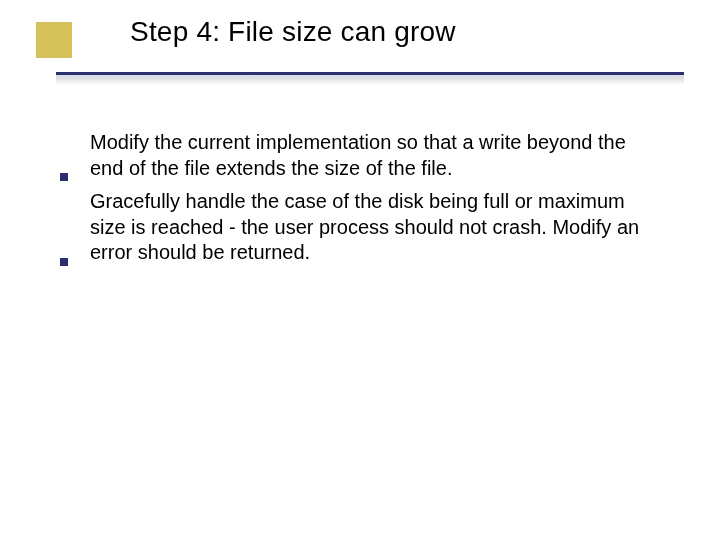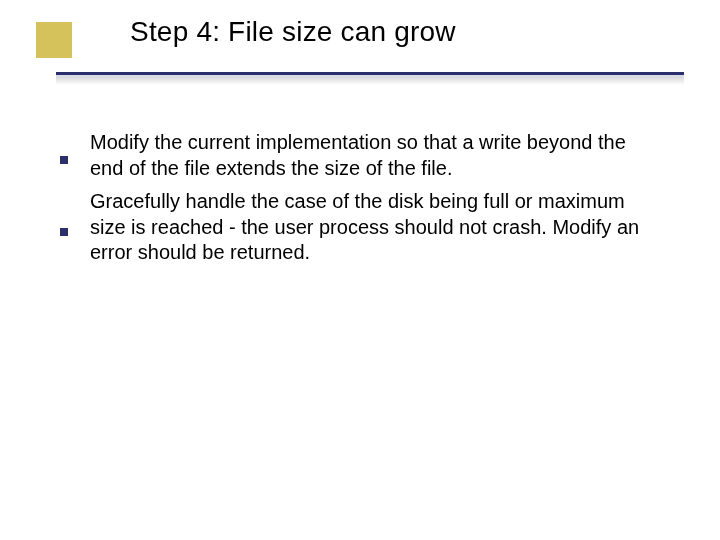--- a/index.html
+++ b/index.html
@@ -72,7 +72,7 @@
   }
   .bullet-row {
     display: flex;
-    align-items: center;
+    align-items: flex-end;
     margin-bottom: 8px;
   }
   .bullet {

